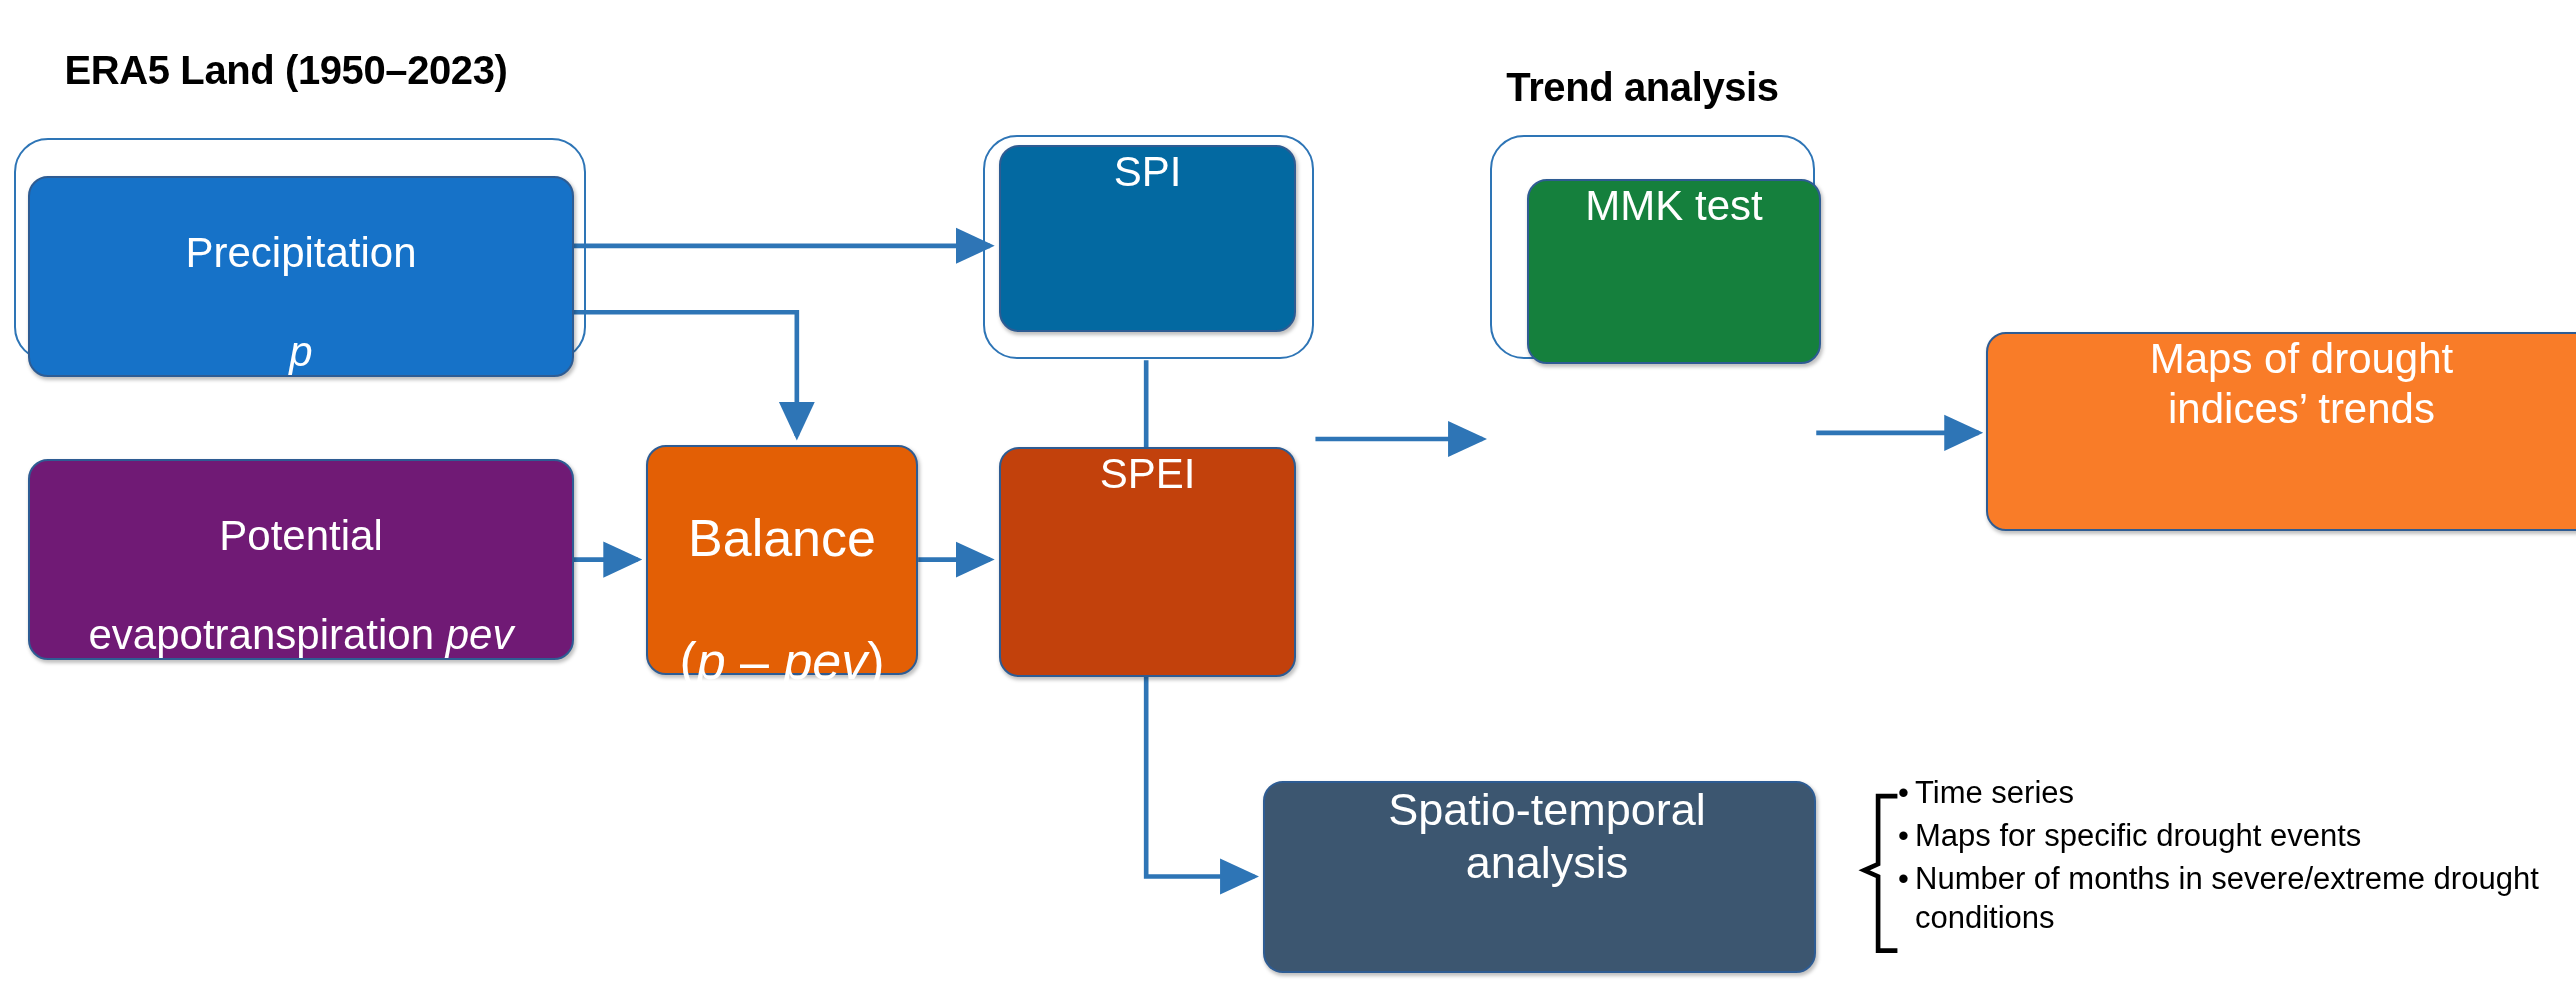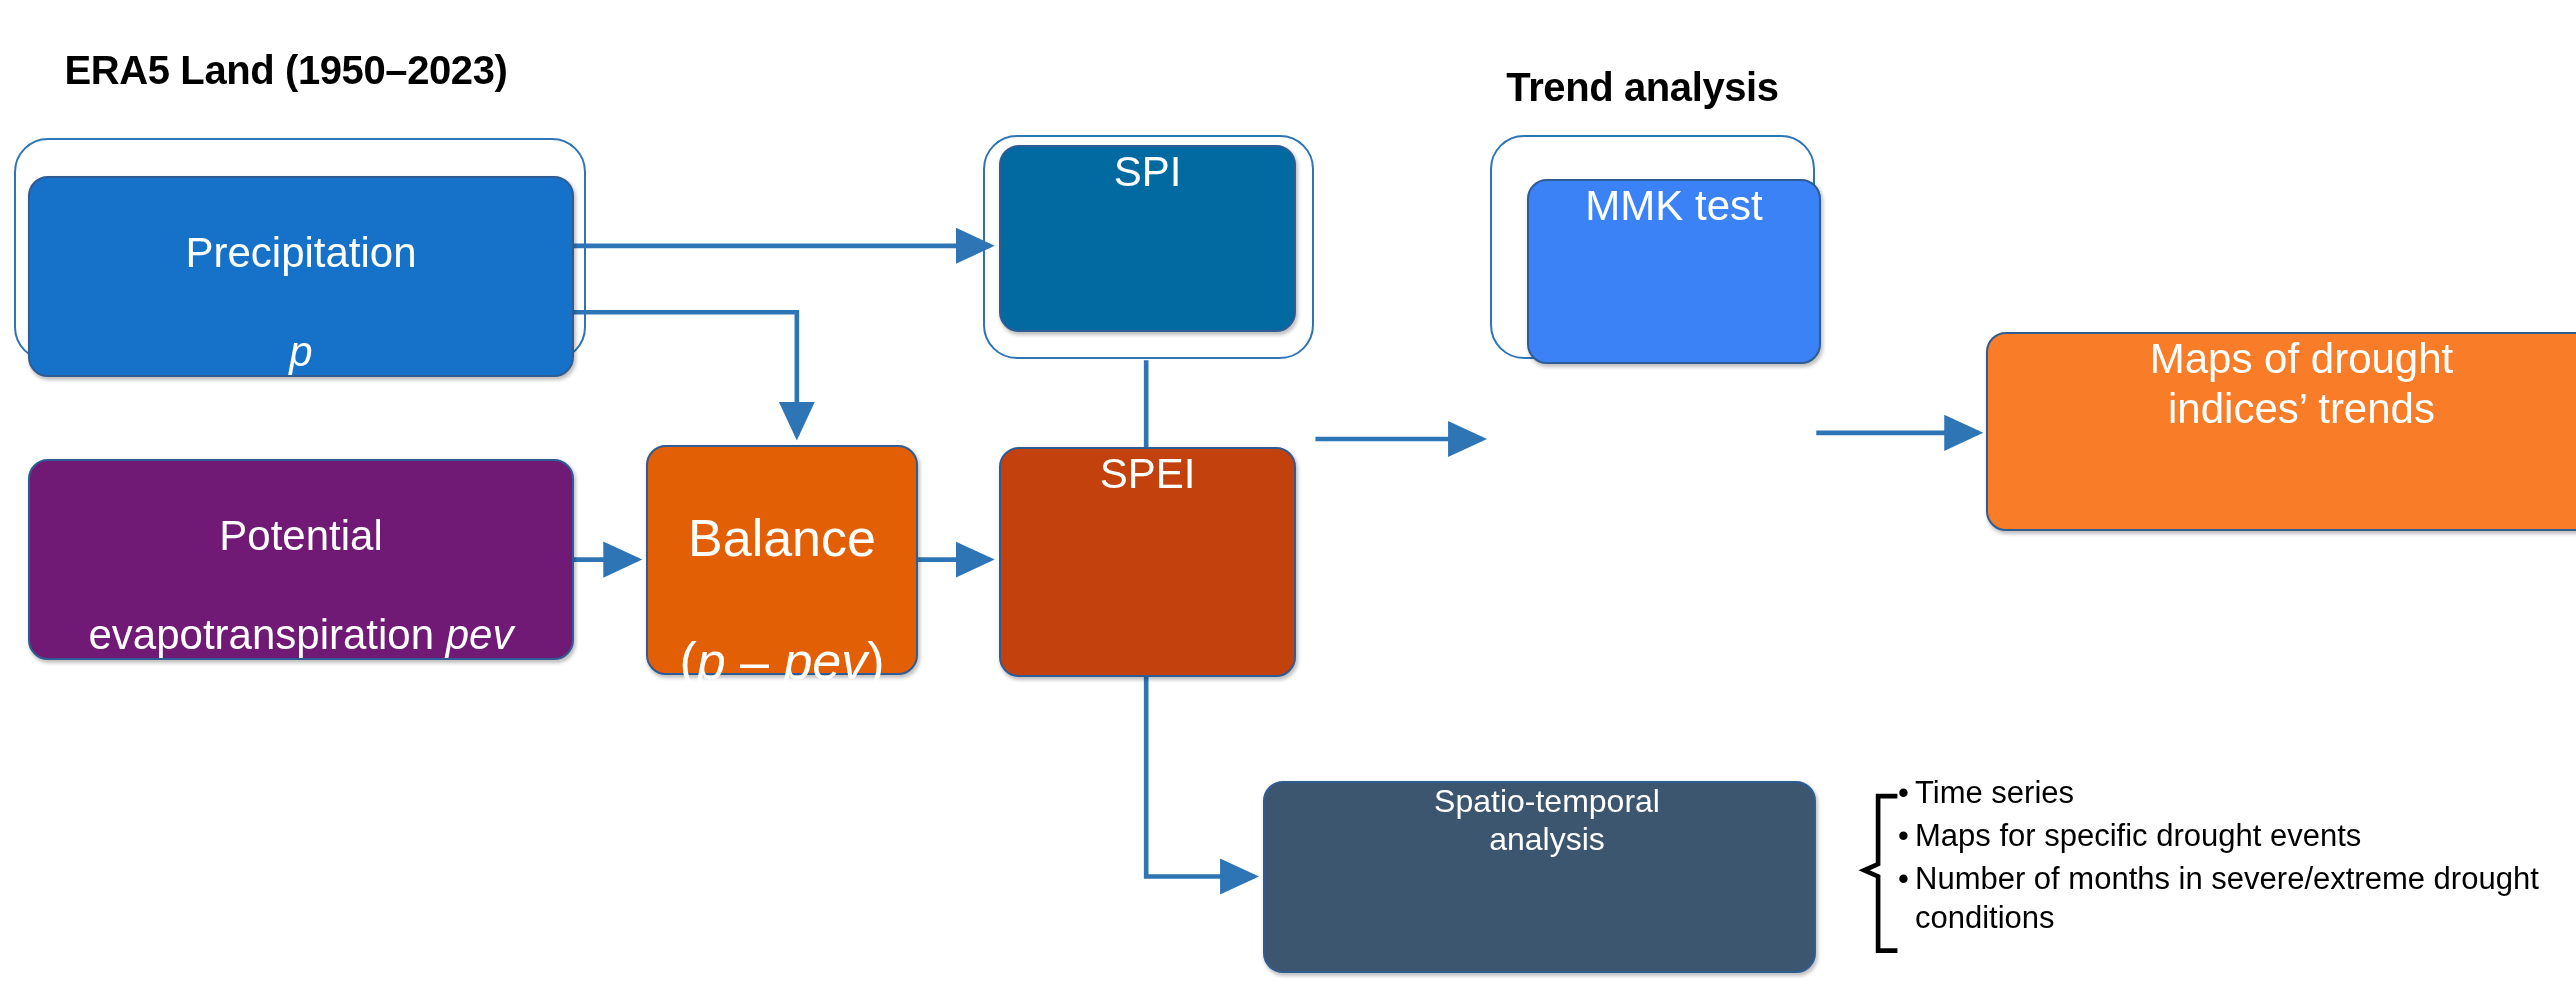--- a/index.html
+++ b/index.html
@@ -71,7 +71,7 @@
   #node-balance { left: 646px;  top: 445px; width: 272px;  height: 230px; background: #E35F05; font-size: 52px; }
   #node-spi     { left: 999px; top: 145px; width: 297px;  height: 187px; background: #0369a1; font-size: 42px; }
   #node-spei    { left: 999px; top: 447px; width: 297px;  height: 230px; background: #c2410c; font-size: 42px; }
-  #node-mmk     { left: 1527px; top: 179px; width: 294px;  height: 185px; background: #3b82f6; font-size: 42px; }
+  #node-mmk     { left: 1527px; top: 179px; width: 294px;  height: 185px; background: #15803d; font-size: 42px; }
   #node-sen     { left: 1527px; top: 442px; width: 294px;  height: 232px; background: #1272BC; font-size: 42px; }
   #node-maps    { left: 1986px; top: 332px; width: 631px;  height: 199px; background: #F97C28; font-size: 42px; }
   #node-spatio  { left: 1263px; top: 781px; width: 553px; height: 192px; background: #3C5670; font-size: 32px; padding-left: 15px; }

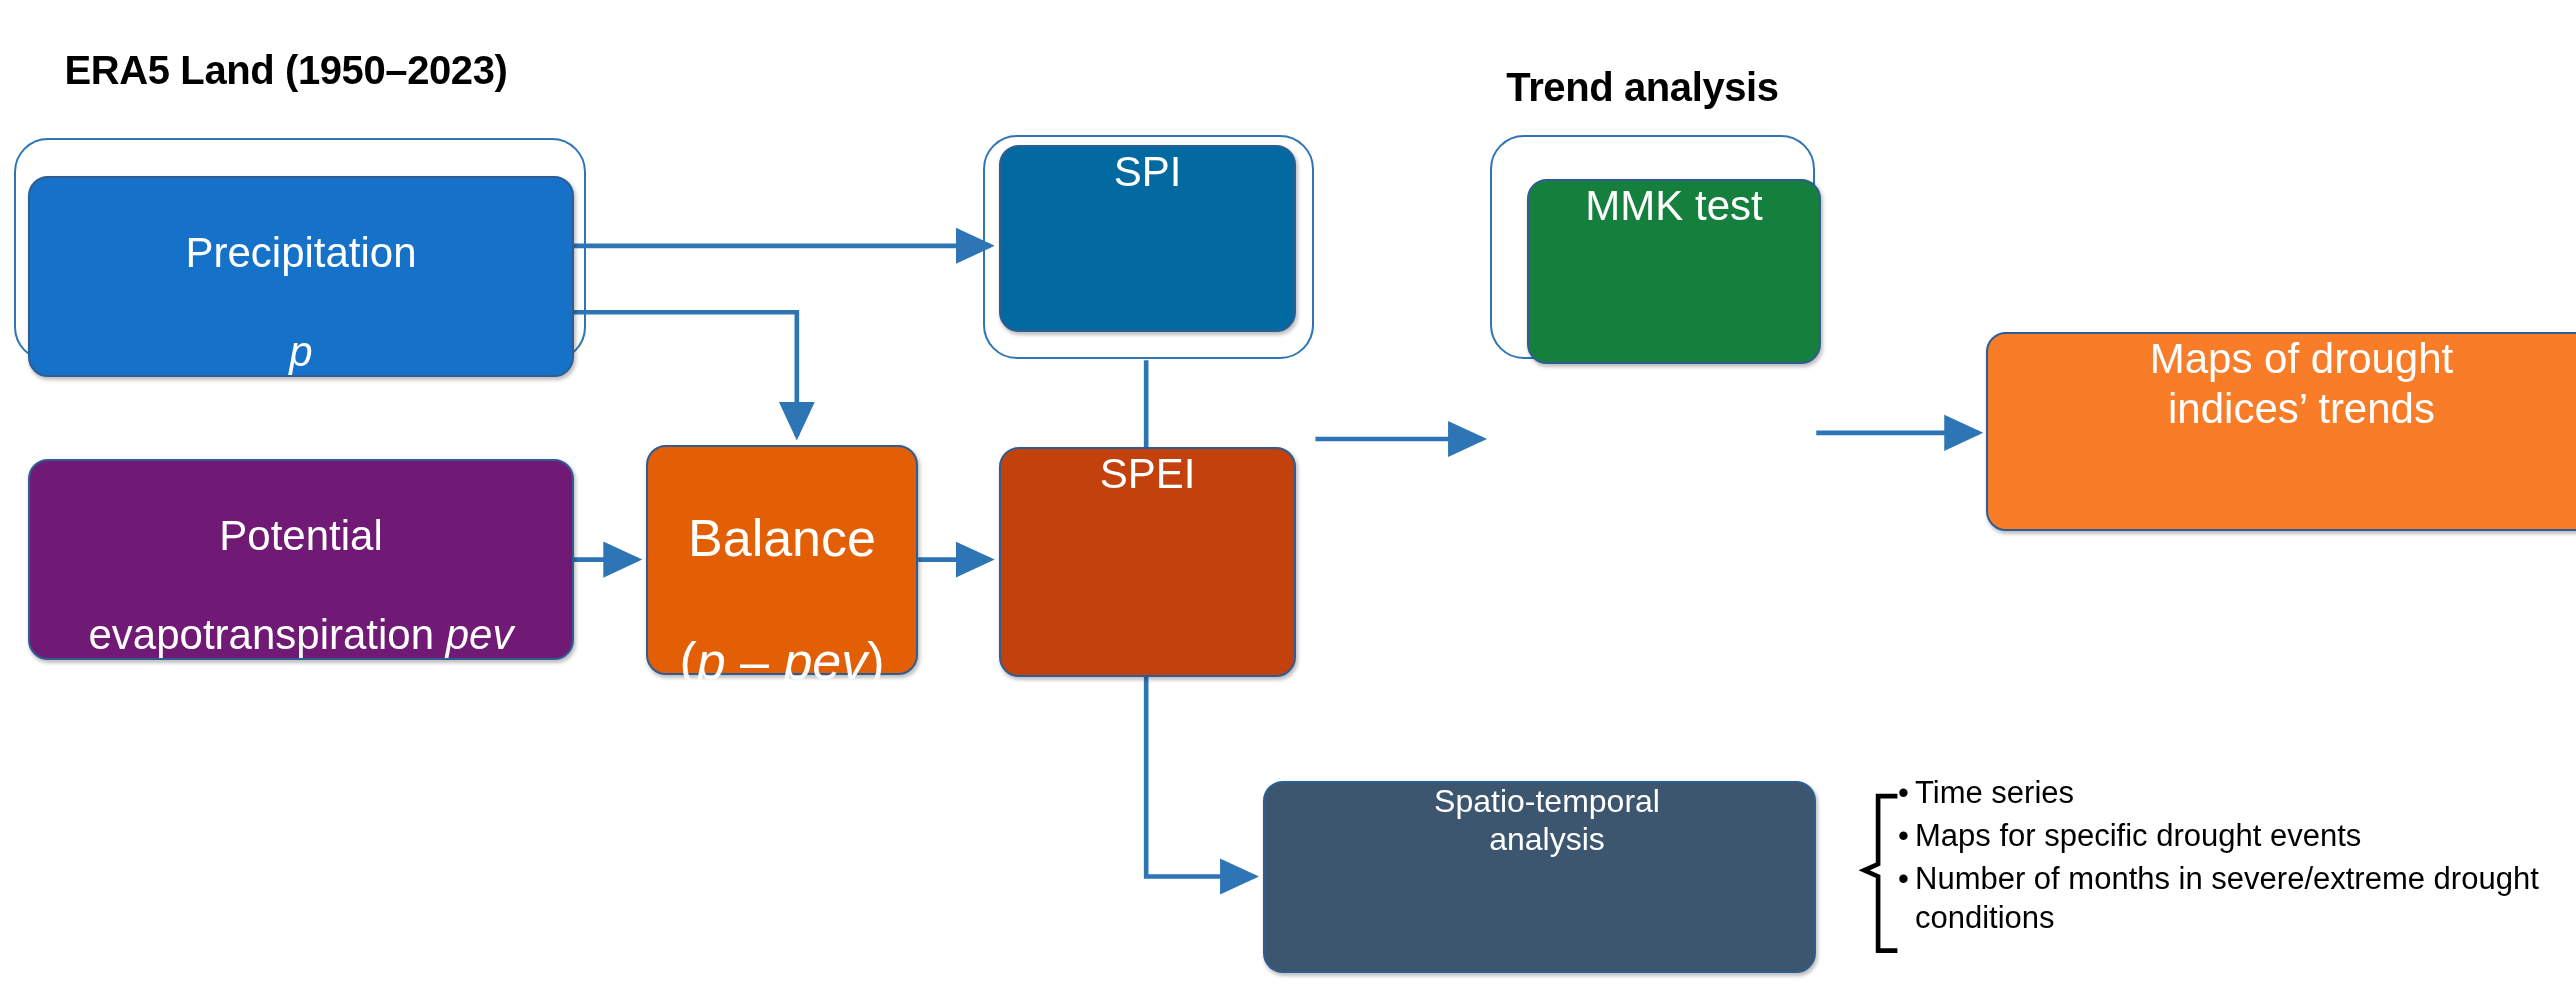--- a/index.html
+++ b/index.html
@@ -74,7 +74,7 @@
   #node-mmk     { left: 1527px; top: 179px; width: 294px;  height: 185px; background: #15803d; font-size: 42px; }
   #node-sen     { left: 1527px; top: 442px; width: 294px;  height: 232px; background: #1272BC; font-size: 42px; }
   #node-maps    { left: 1986px; top: 332px; width: 631px;  height: 199px; background: #F97C28; font-size: 42px; }
-  #node-spatio  { left: 1263px; top: 781px; width: 553px; height: 192px; background: #3C5670; font-size: 32px; padding-left: 15px; }
+  #node-spatio  { left: 1263px; top: 781px; width: 553px; height: 192px; background: #3C5670; font-size: 45px; padding-left: 15px; }
 
   
   #bullet-list {

